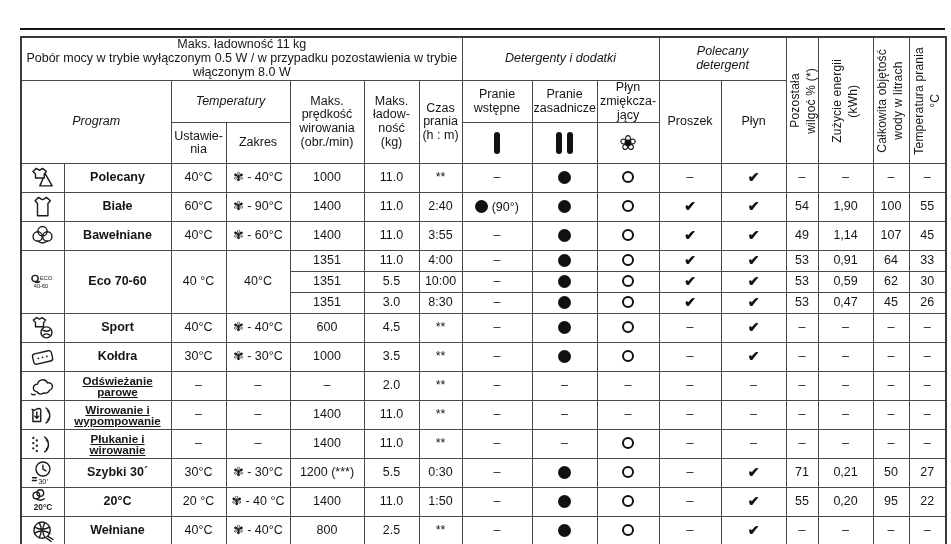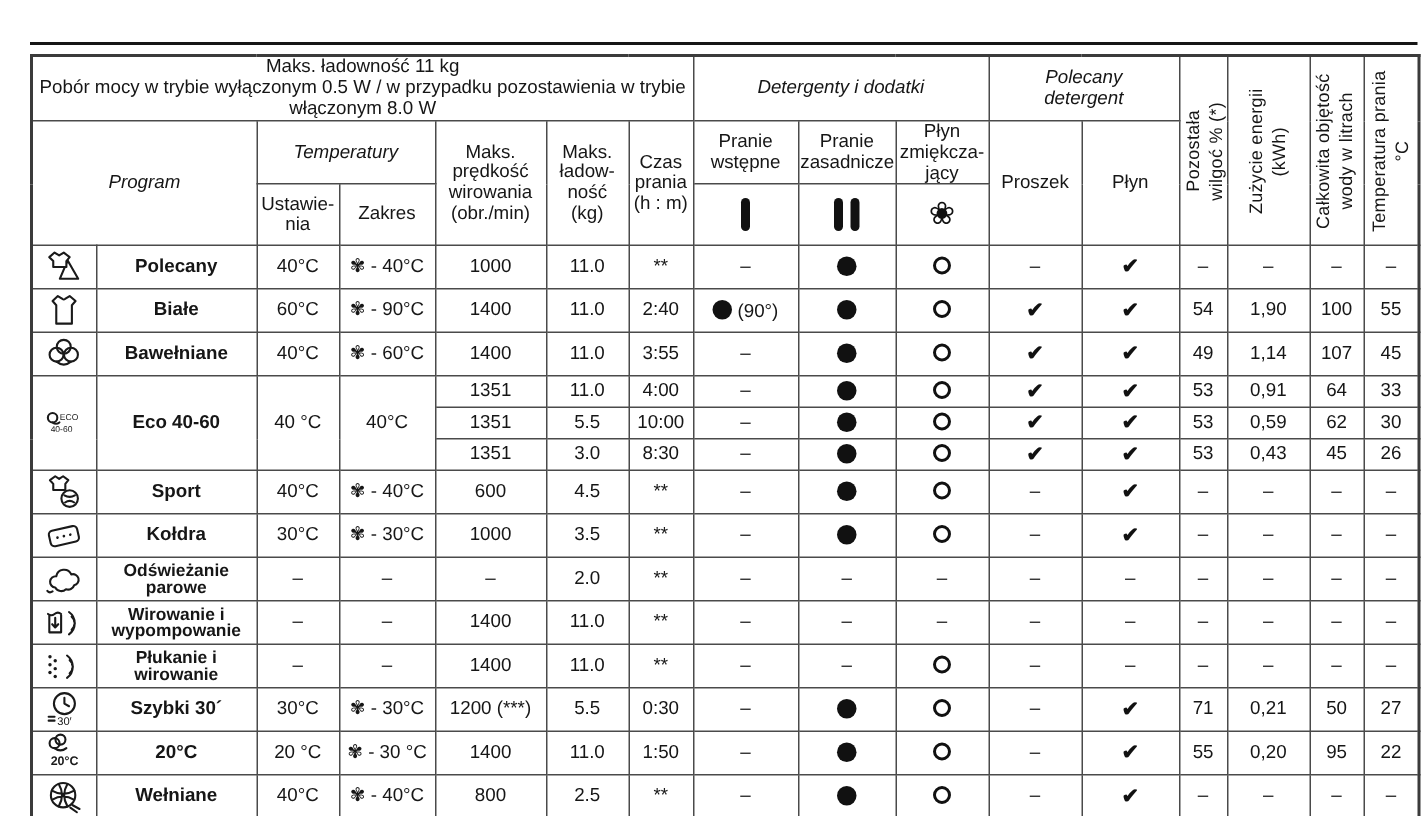--- a/index.html
+++ b/index.html
@@ -188,7 +188,7 @@
                 <text x="13" y="14" font-size="6.5" stroke="none" fill="#1a1a1a">ECO</text>
                 <text x="6" y="22.5" font-size="6.5" stroke="none" fill="#1a1a1a">40-60</text>
               </svg></span></td>
-          <td class="name" rowspan="3">Eco 40-60</td>
+          <td class="name" rowspan="3">Eco 70-60</td>
           <td rowspan="3"><span>40 °C</span></td>
           <td rowspan="3"><span>40°C</span></td>
           <td><span>1351</span></td>

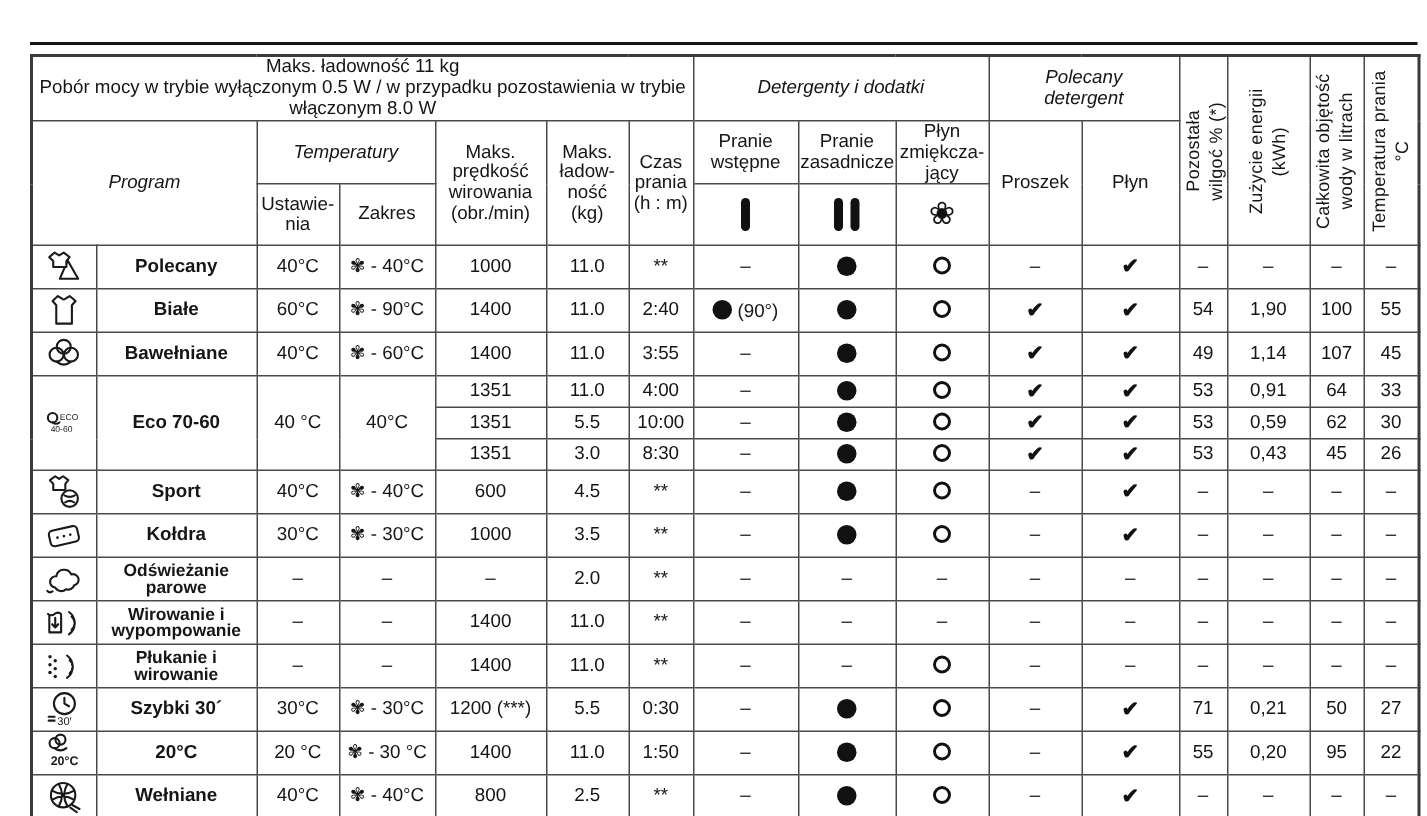--- a/index.html
+++ b/index.html
@@ -228,7 +228,7 @@
           <td><span class="sym-check">✔</span></td>
           <td><span class="sym-check">✔</span></td>
           <td><span>53</span></td>
-          <td><span>0,43</span></td>
+          <td><span>0,47</span></td>
           <td><span>45</span></td>
           <td><span>26</span></td>
         </tr>

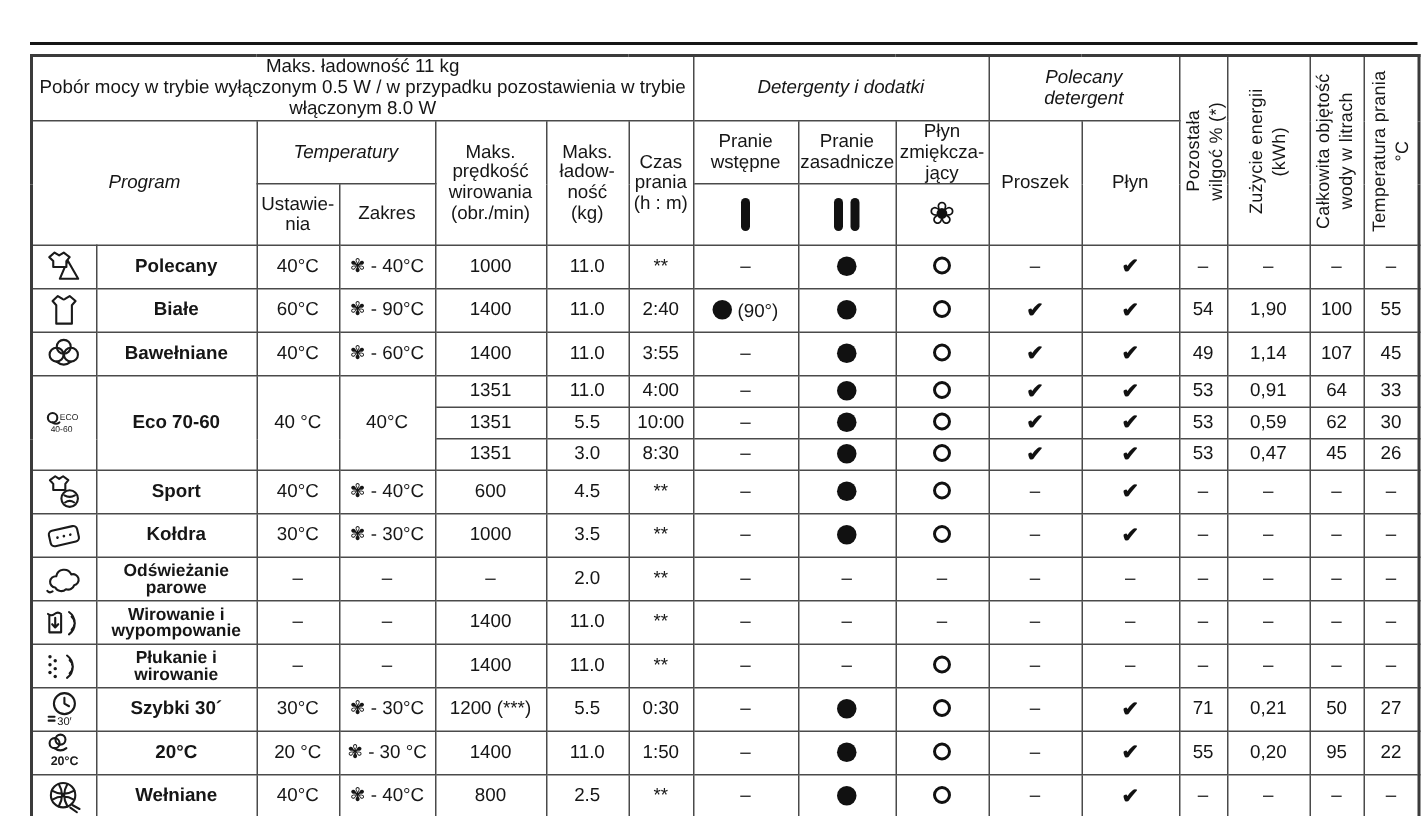--- a/index.html
+++ b/index.html
@@ -20,7 +20,7 @@
   td.vert .vtxt{writing-mode:vertical-rl;transform:rotate(180deg);white-space:pre-line;
                 margin:0 auto;font-size:12px;line-height:1.3;letter-spacing:.2px;}
   td.name{font-weight:bold;font-size:12.8px;}
-  td.name.small{font-size:11.6px;line-height:11px;}
+  td.name.small{font-size:11.6px;line-height:11px;text-decoration:underline;}
   td.iconc{padding:0;text-decoration:underline;}
   .sym-dot{display:inline-block;width:13px;height:13px;background:#111;border-radius:50%;vertical-align:-2px;}
   .sym-ring{display:inline-block;width:8px;height:8px;border:2.7px solid #111;border-radius:50%;vertical-align:-2px;}

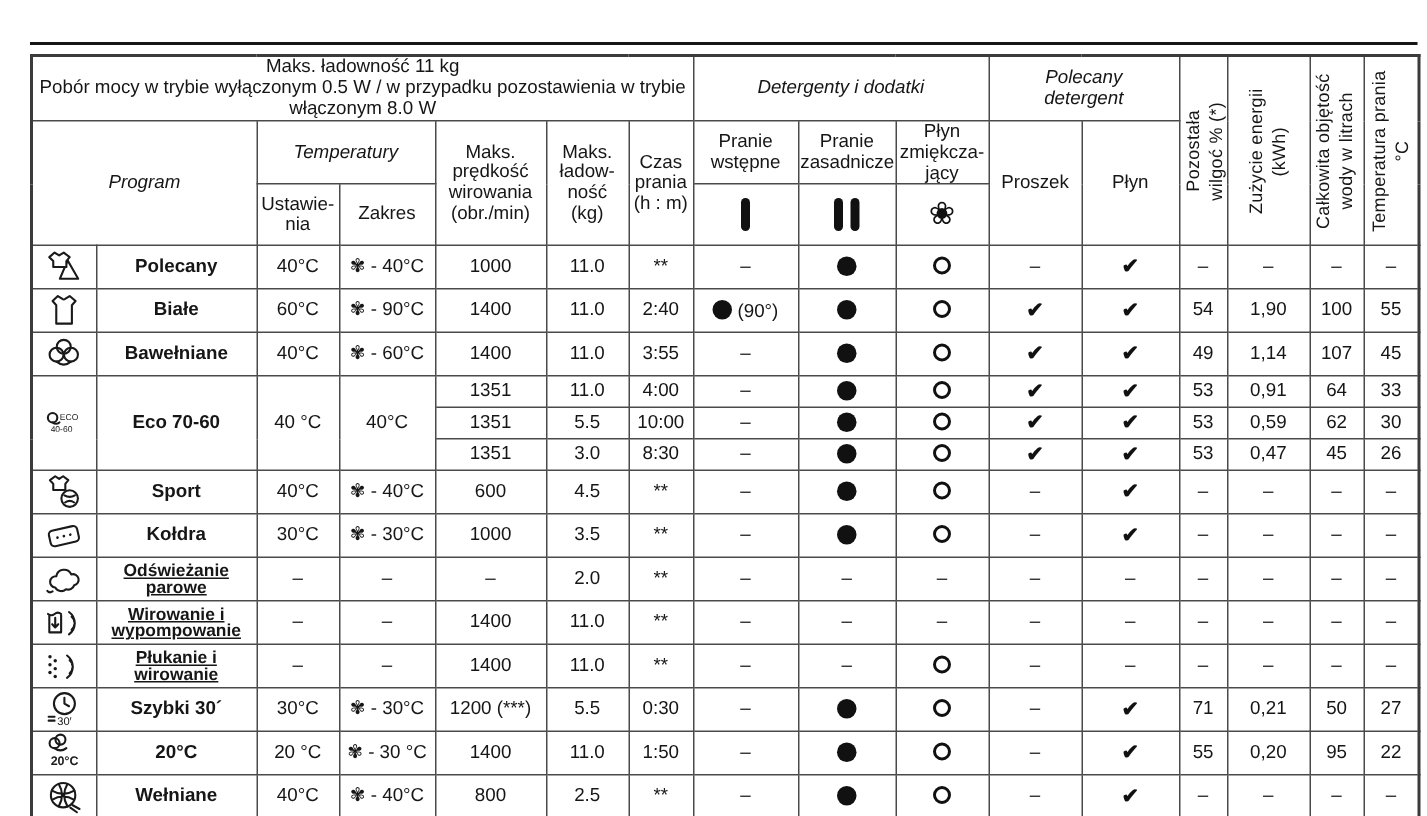--- a/index.html
+++ b/index.html
@@ -380,7 +380,7 @@
               </svg></span></td>
           <td class="name">20°C</td>
           <td><span>20 °C</span></td>
-          <td><span>✾ - 30 °C</span></td>
+          <td><span>✾ - 40 °C</span></td>
           <td><span>1400</span></td>
           <td><span>11.0</span></td>
           <td><span>1:50</span></td>

